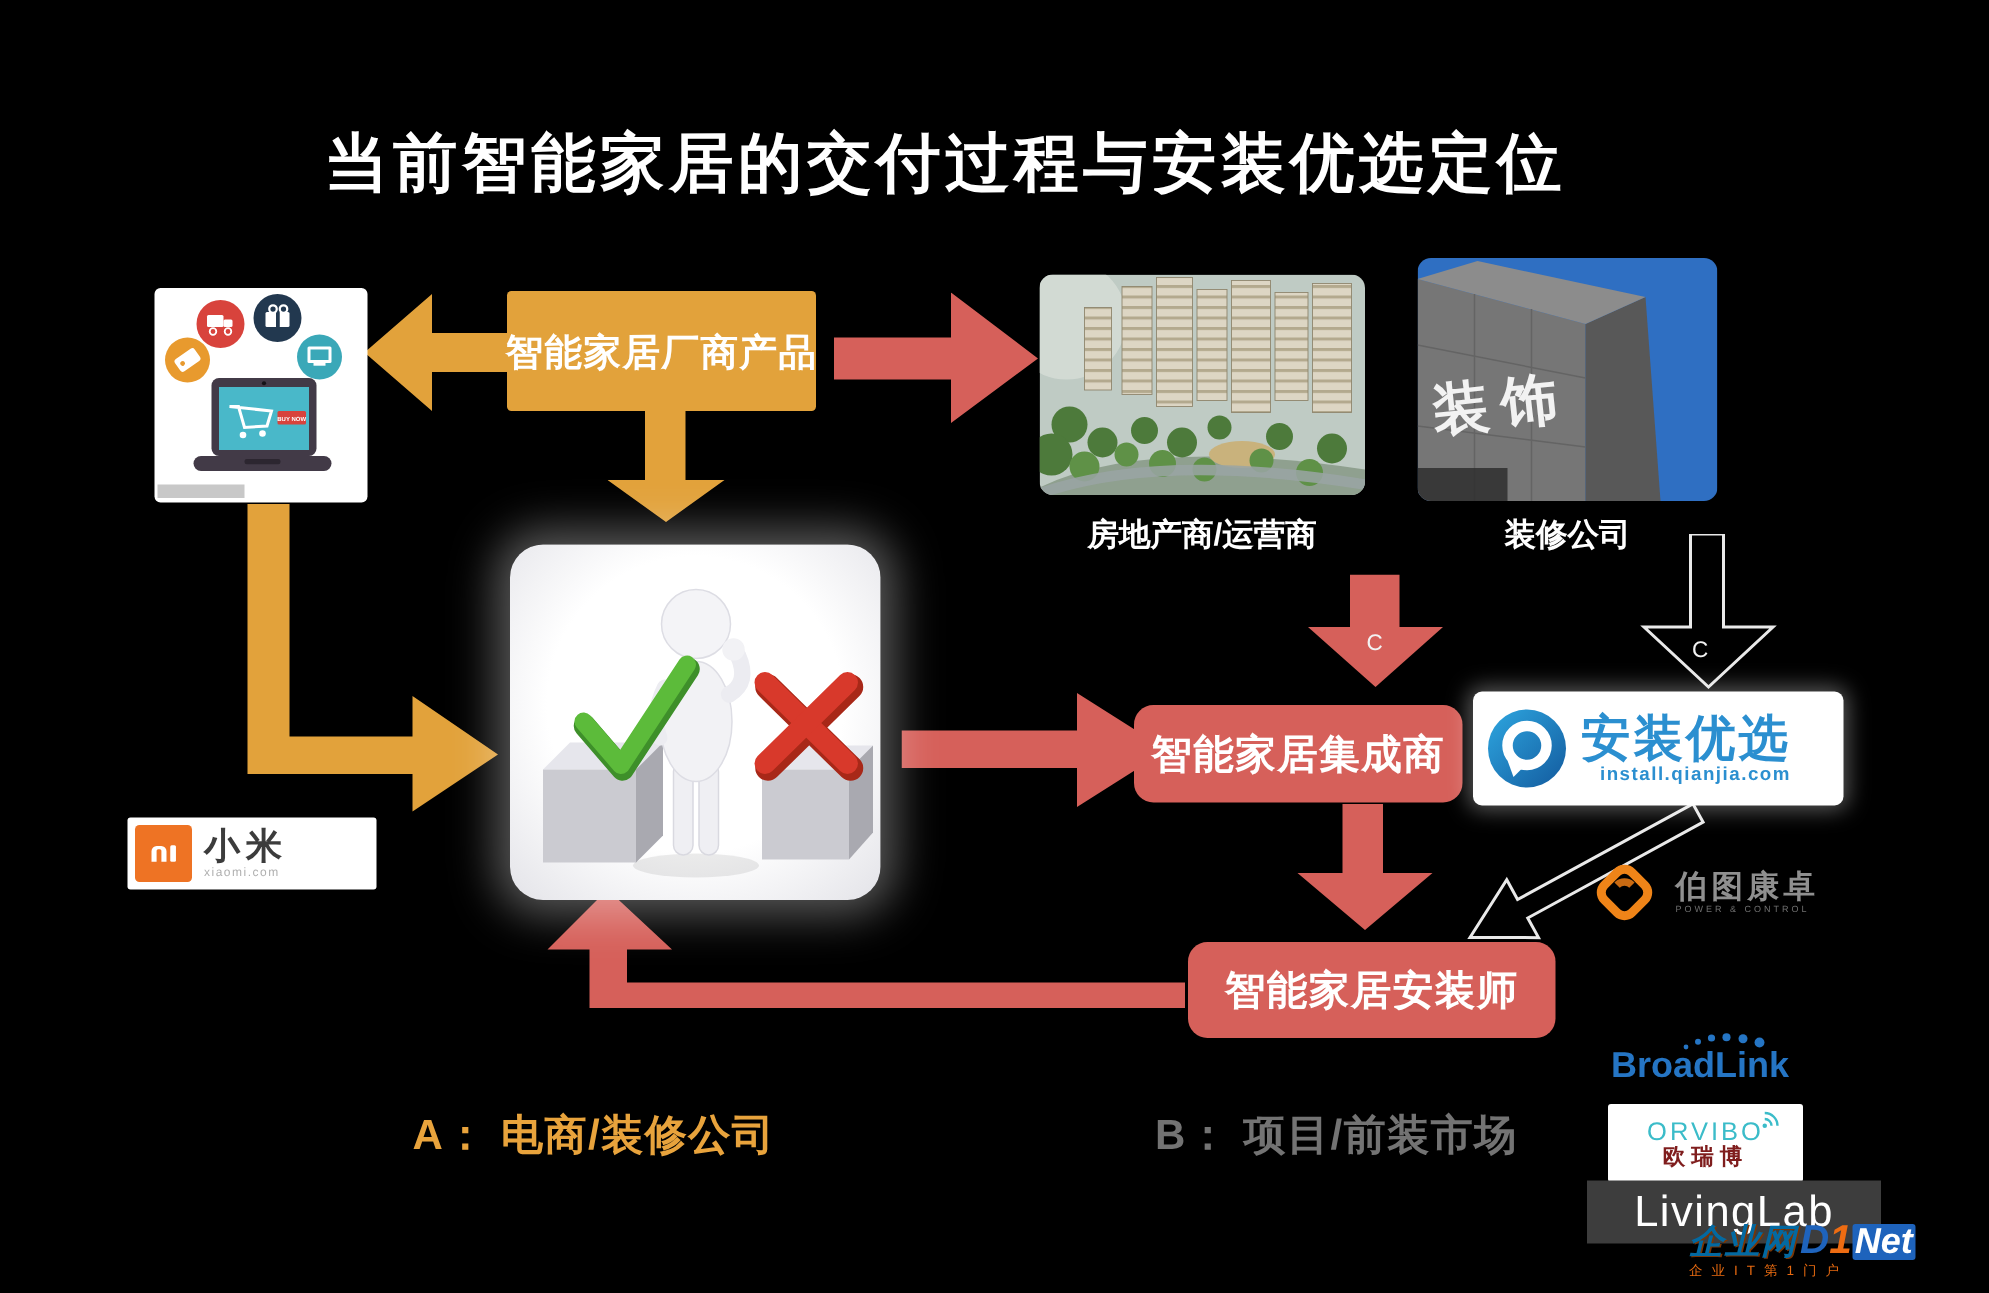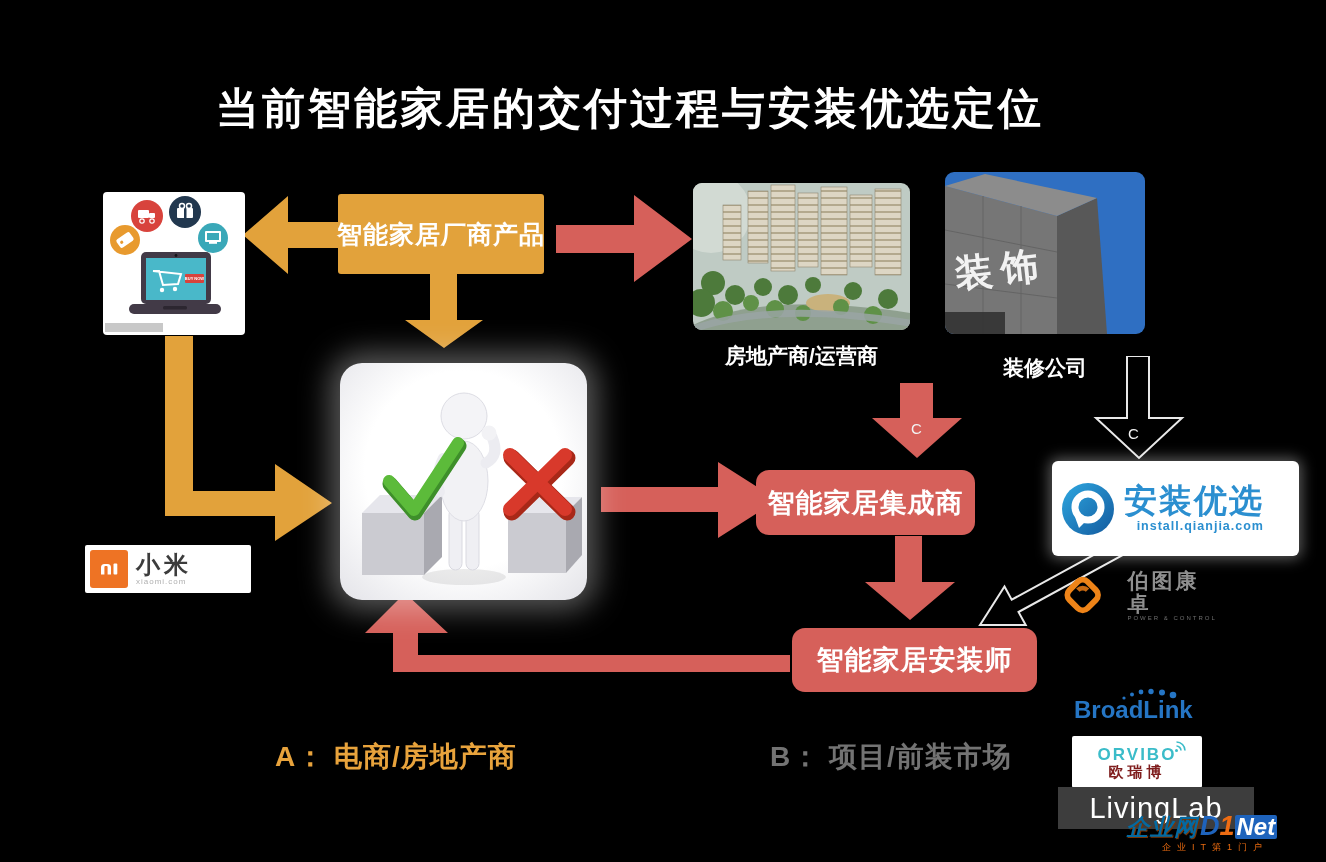--- a/index.html
+++ b/index.html
@@ -219,7 +219,7 @@
       <rect x="0" y="140" width="60" height="22" fill="#2a2a2a" opacity=".8"></rect>
     </svg>
   </div>
-  <div class="abs img-label" style="left:945px;top:354px;width:200px">装修公司</div>
+  <div class="abs img-label" style="left:945px;top:342px;width:200px">装修公司</div>
 
   <div class="abs decision" style="left:340px;top:363px;width:247px;height:237px">
     <svg width="247" height="237" viewBox="0 0 247 237">

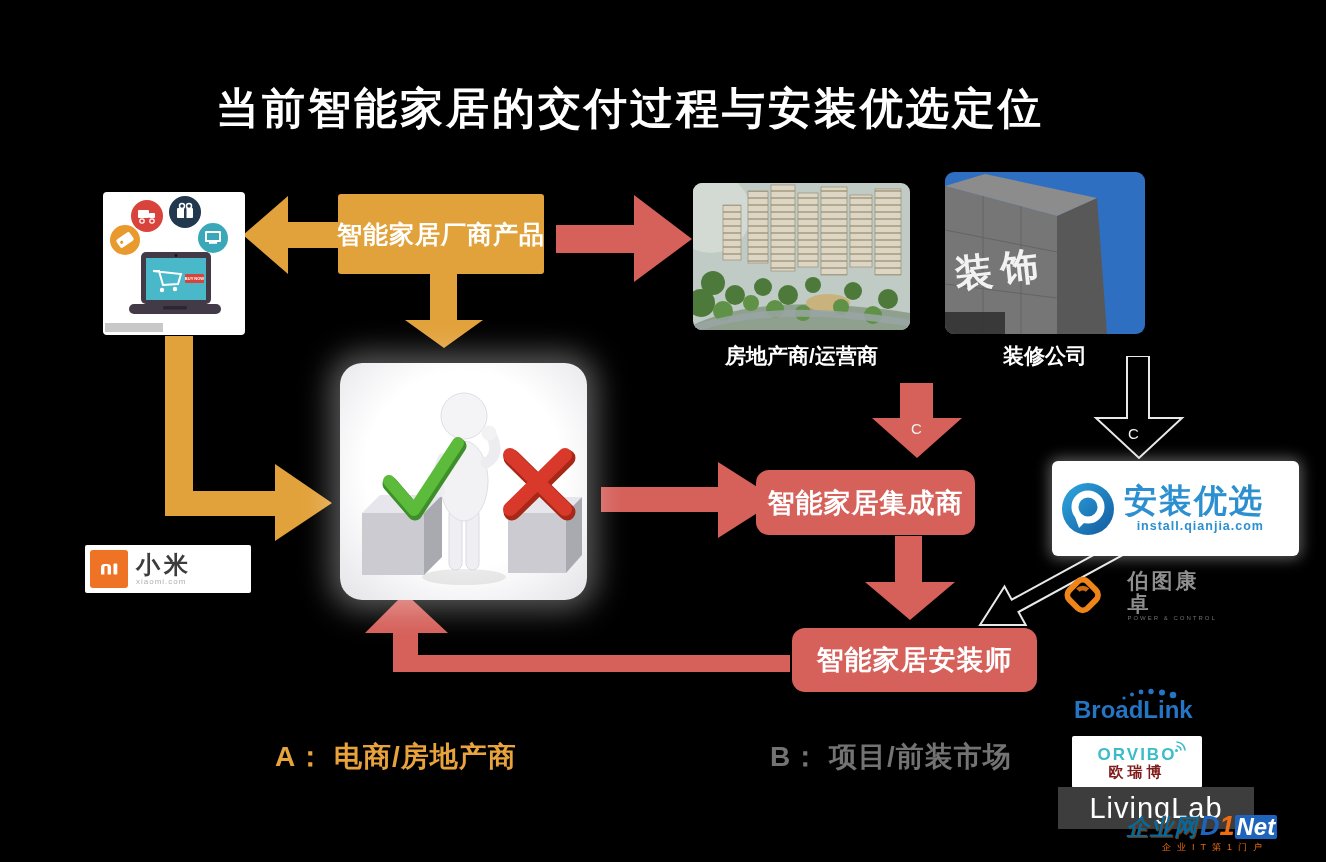--- a/index.html
+++ b/index.html
@@ -278,7 +278,7 @@
     </div>
   </div>
 
-  <div class="abs install" style="left:1052px;top:461px;width:247px;height:95px">
+  <div class="abs install" style="left:982px;top:461px;width:247px;height:76px">
     <svg width="56" height="56" viewBox="0 0 56 56">
       <defs>
         <linearGradient id="qg" x1="0" y1="0" x2="1" y2="1">

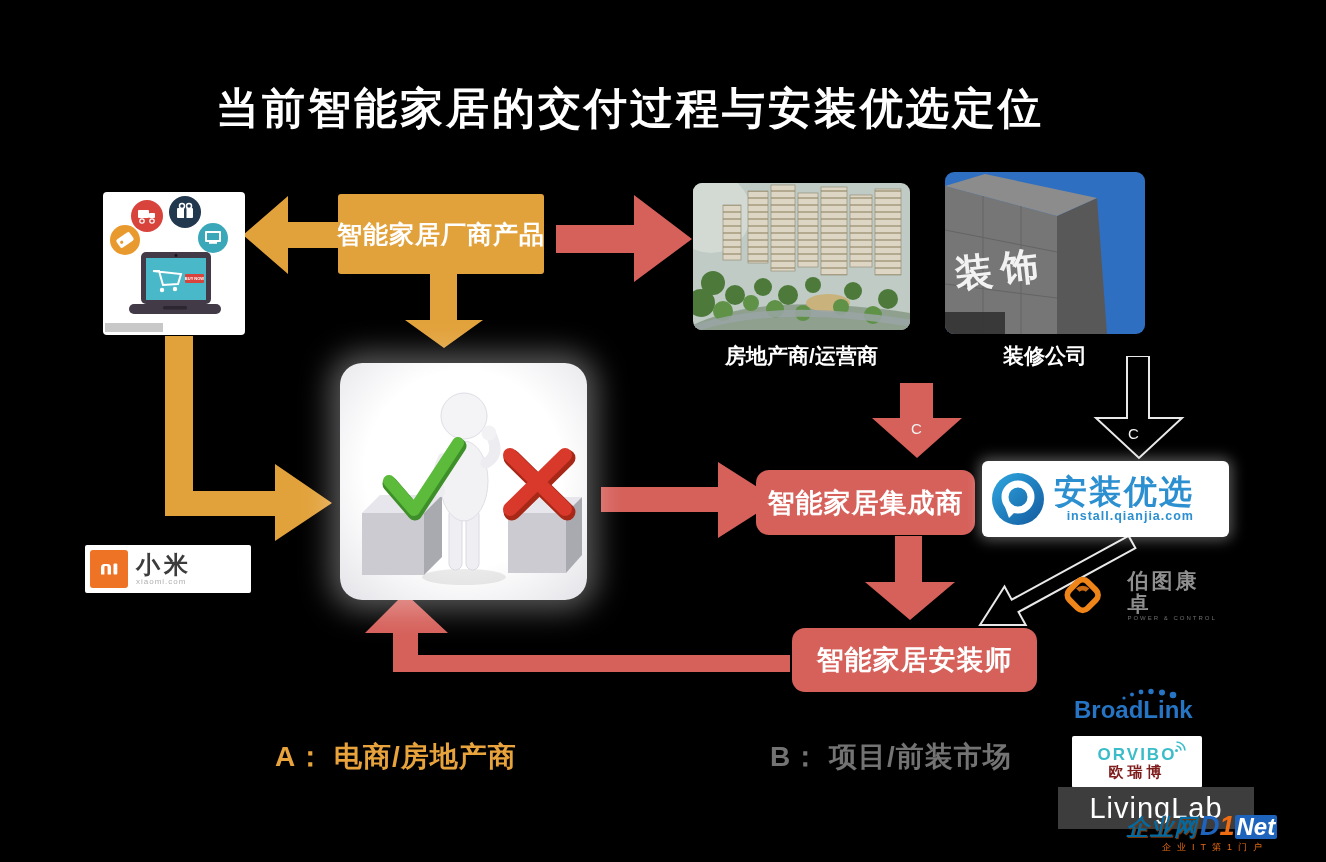--- a/index.html
+++ b/index.html
@@ -49,7 +49,7 @@
   }
   .install-cn{color:#2B8FD0;font-size:33px;font-weight:700;letter-spacing:2px;line-height:1.05;}
   .install-url{color:#2B8FD0;font-size:12.5px;font-weight:700;letter-spacing:1px;text-align:right;}
-  .botu{display:flex;align-items:center;gap:24px;}
+  .botu{display:flex;align-items:center;gap:13px;}
   .botu-cn{color:#8f8f8f;font-size:21px;font-weight:700;letter-spacing:3px;line-height:1.1;}
   .botu-sub{color:#6f6f6f;font-size:6px;letter-spacing:2px;}
   .ezviz{background:#fff;border-radius:2px;display:flex;align-items:center;gap:6px;padding:2px 6px;box-sizing:border-box;}

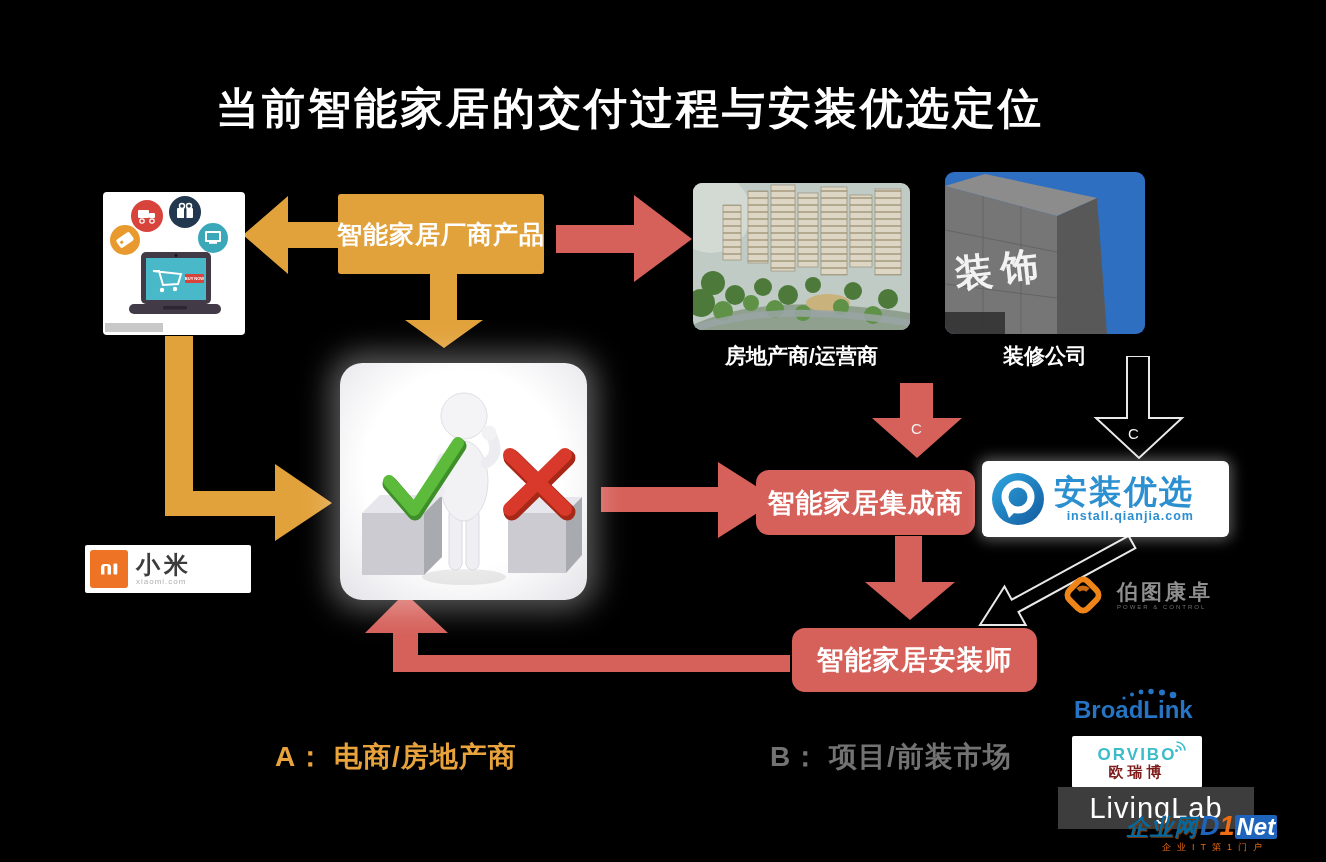--- a/index.html
+++ b/index.html
@@ -338,7 +338,7 @@
     <span>LivingLab</span>
   </div>
 
-  <div class="abs market market-a" style="left:275px;top:738px">A： 电商/房地产商</div>
+  <div class="abs market market-a" style="left:275px;top:738px">A： 电商/装修公司</div>
   <div class="abs market market-b" style="left:770px;top:738px">B： 项目/前装市场</div>
 
   <div class="abs wm" style="left:1126px;top:813px">

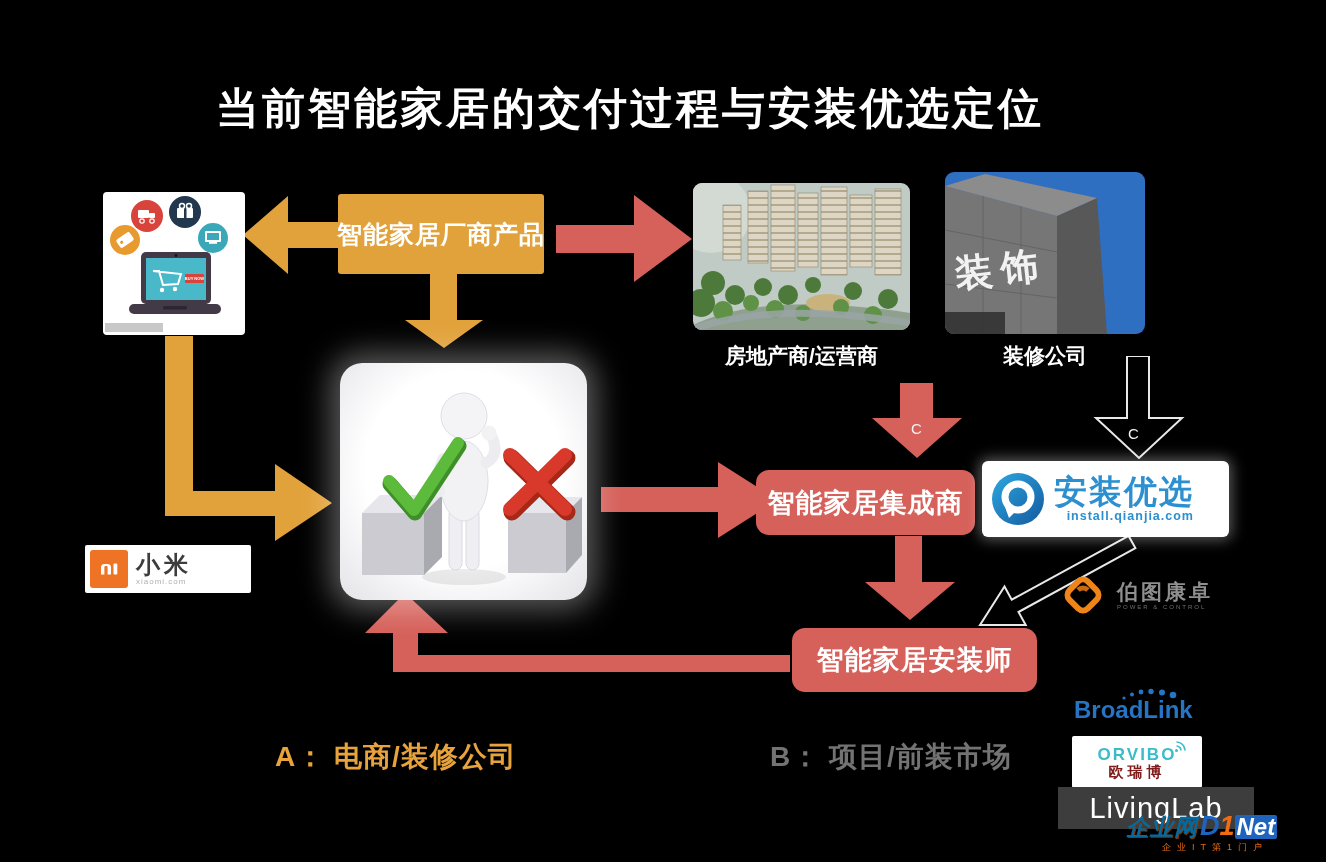--- a/index.html
+++ b/index.html
@@ -56,7 +56,7 @@
   .ezviz-cn{color:#1C7AC4;font-size:15px;font-weight:800;letter-spacing:2px;line-height:1.1;}
   .ezviz-en{color:#1C7AC4;font-size:21px;font-weight:800;letter-spacing:.5px;line-height:1;}
   .orvibo{background:#fff;border-radius:2px;display:flex;flex-direction:column;align-items:center;justify-content:center;gap:1px;}
-  .orvibo-en{color:#3BBCC9;font-size:17px;font-weight:700;letter-spacing:2px;line-height:1;position:relative;}
+  .orvibo-en{color:#3BBCC9;font-size:17px;font-weight:400;letter-spacing:2px;line-height:1;position:relative;}
   .orvibo-cn{color:#7f1d1d;font-size:15px;font-weight:700;letter-spacing:4px;line-height:1;}
   .livinglab{background:#3d3d3d;display:flex;align-items:center;justify-content:center;
     color:#fff;font-size:29px;font-weight:500;letter-spacing:1px;}

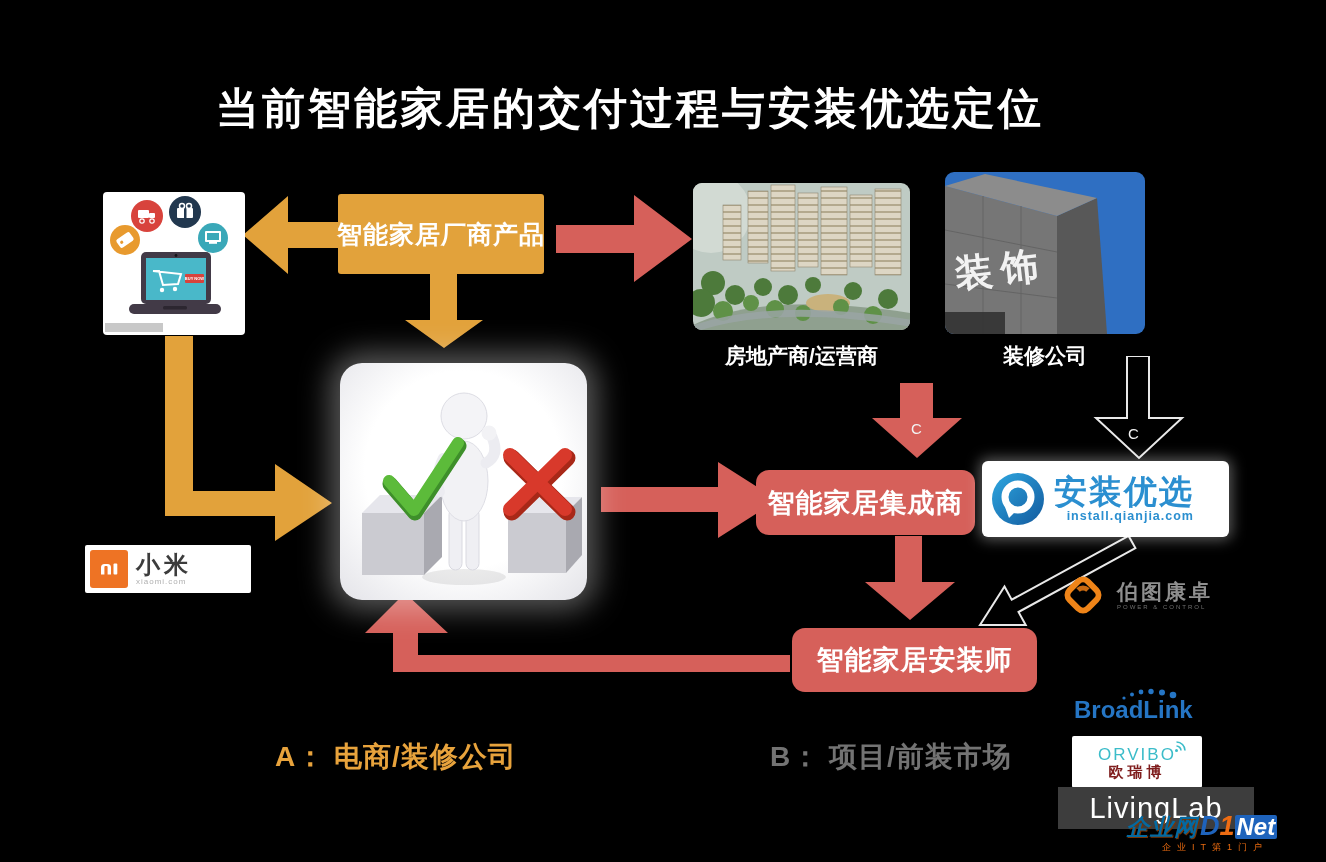--- a/index.html
+++ b/index.html
@@ -66,7 +66,7 @@
   .wm-d{color:#1E63BC;font-size:27px;margin-left:2px;}
   .wm-one{color:#EE6C12;font-size:27px;}
   .wm-net{color:#ffffff;background:#1E63BC;font-size:24px;border-radius:2px;padding:0 2px;font-style:italic;}
-  .wm-sub{color:#E86A10;font-size:9px;letter-spacing:6px;margin-top:3px;white-space:nowrap;margin-left:36px;}
+  .wm-sub{color:#E86A10;font-size:9px;letter-spacing:6px;margin-top:3px;white-space:nowrap;}
   svg{display:block;}
 </style>
 </head>

